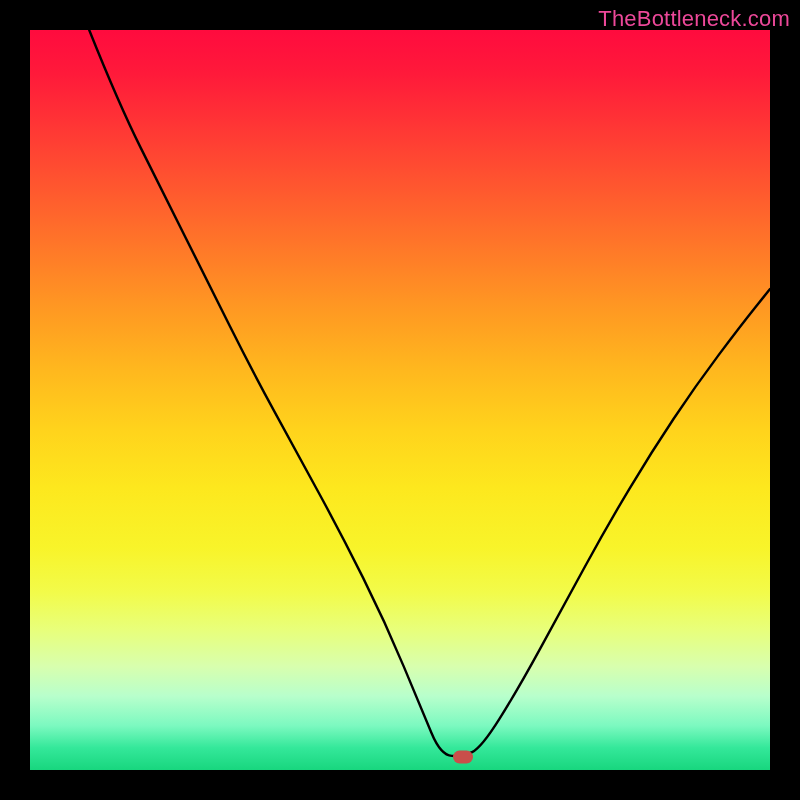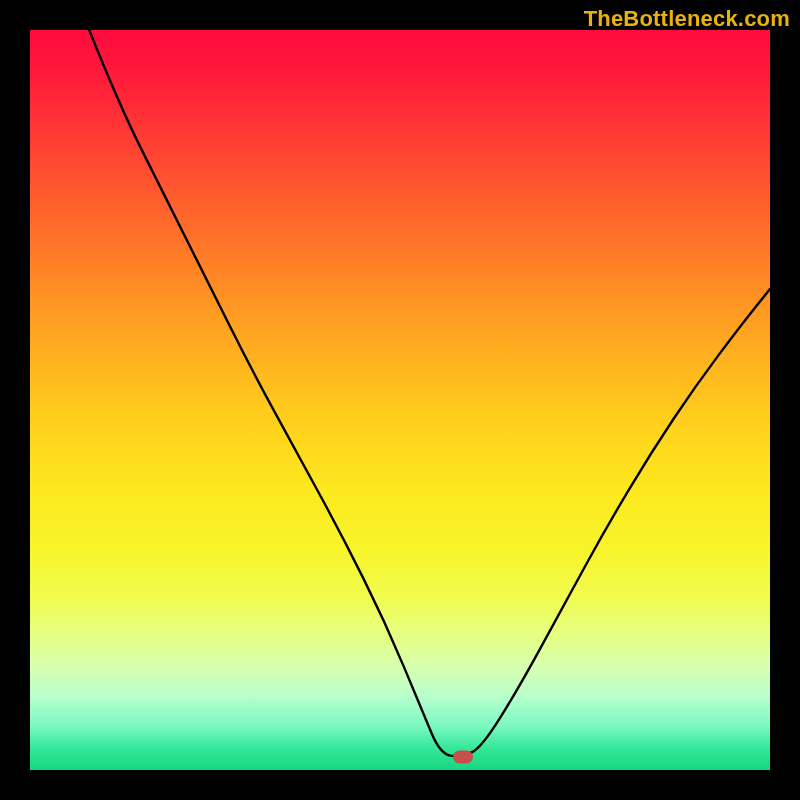--- a/index.html
+++ b/index.html
@@ -48,9 +48,9 @@
     position: absolute;
     top: 6px;
     right: 10px;
-    color: #eab308;
+    color: #ec4899;
     font-size: 22px;
-    font-weight: 700;
+    font-weight: 400;
     letter-spacing: 0.2px;
     user-select: none;
   }

